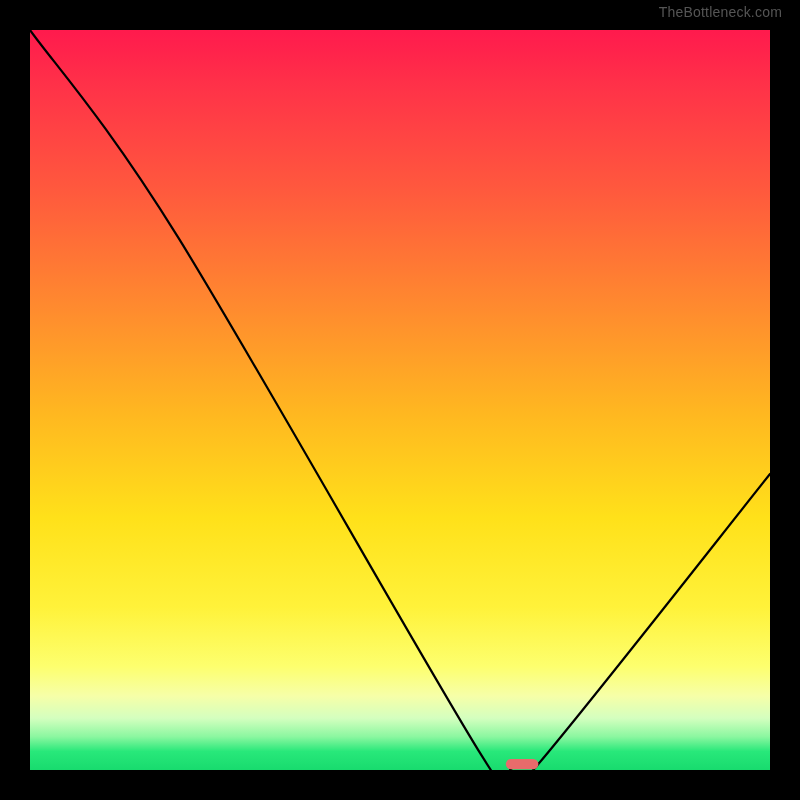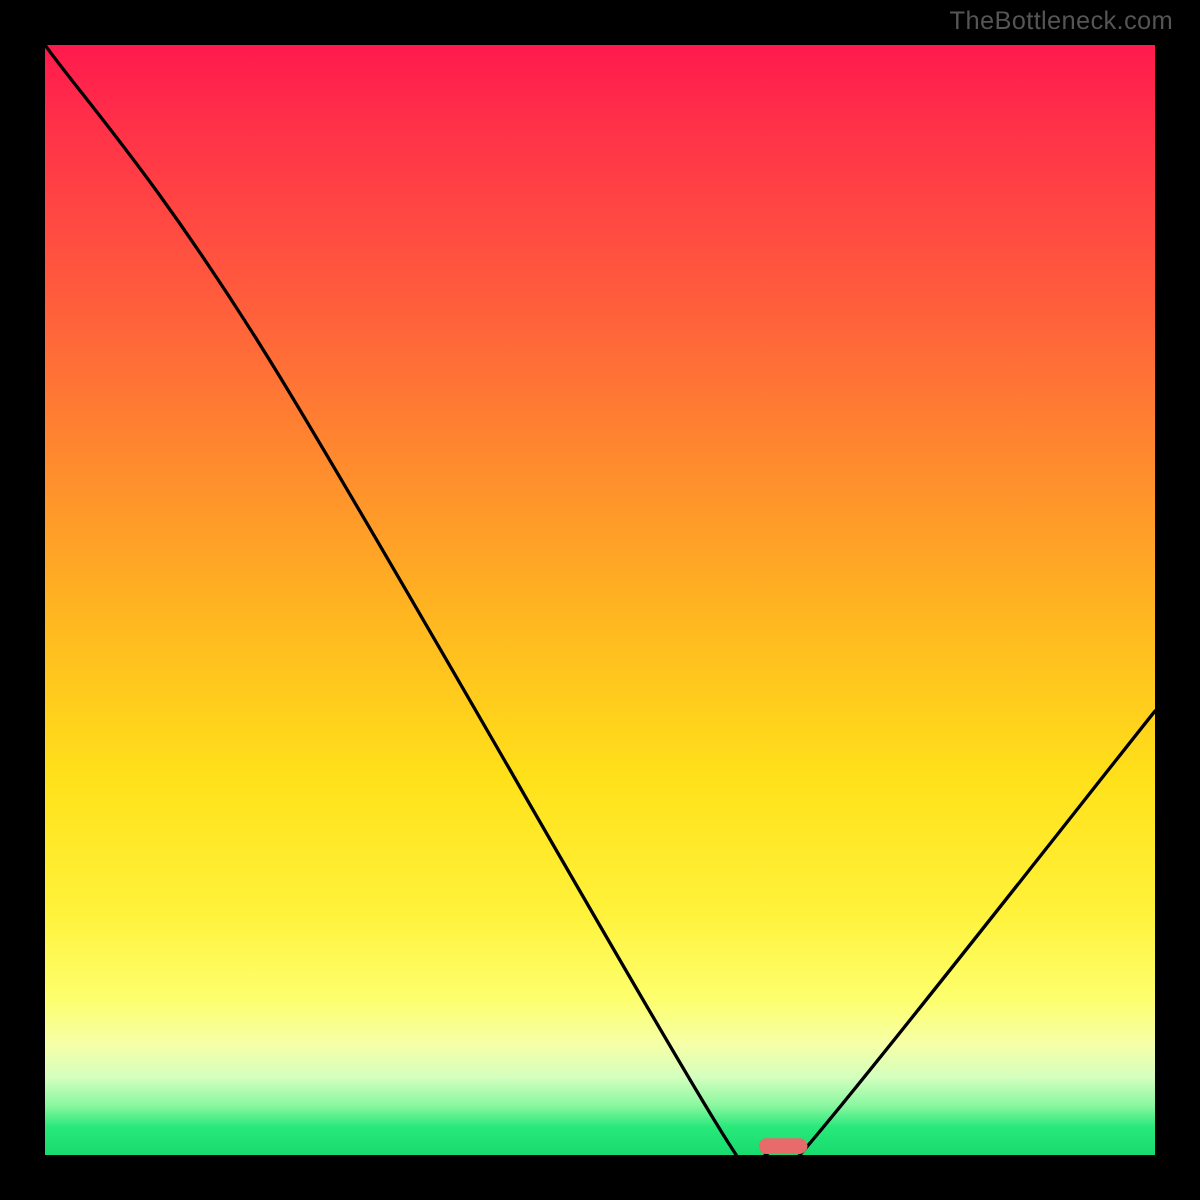--- a/index.html
+++ b/index.html
@@ -22,7 +22,7 @@
     top: 4px;
     right: 18px;
     color: #555;
-    font-size: 17px;
+    font-size: 14px;
     font-weight: 500;
     letter-spacing: 0.2px;
     z-index: 20;

